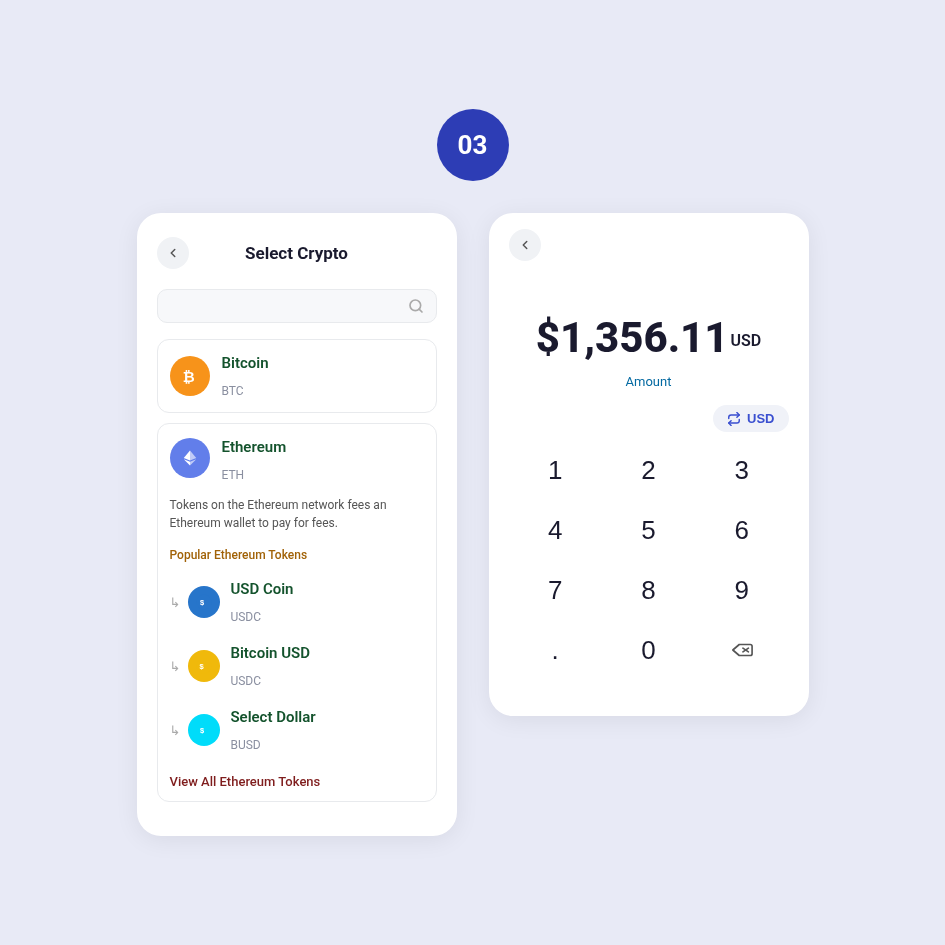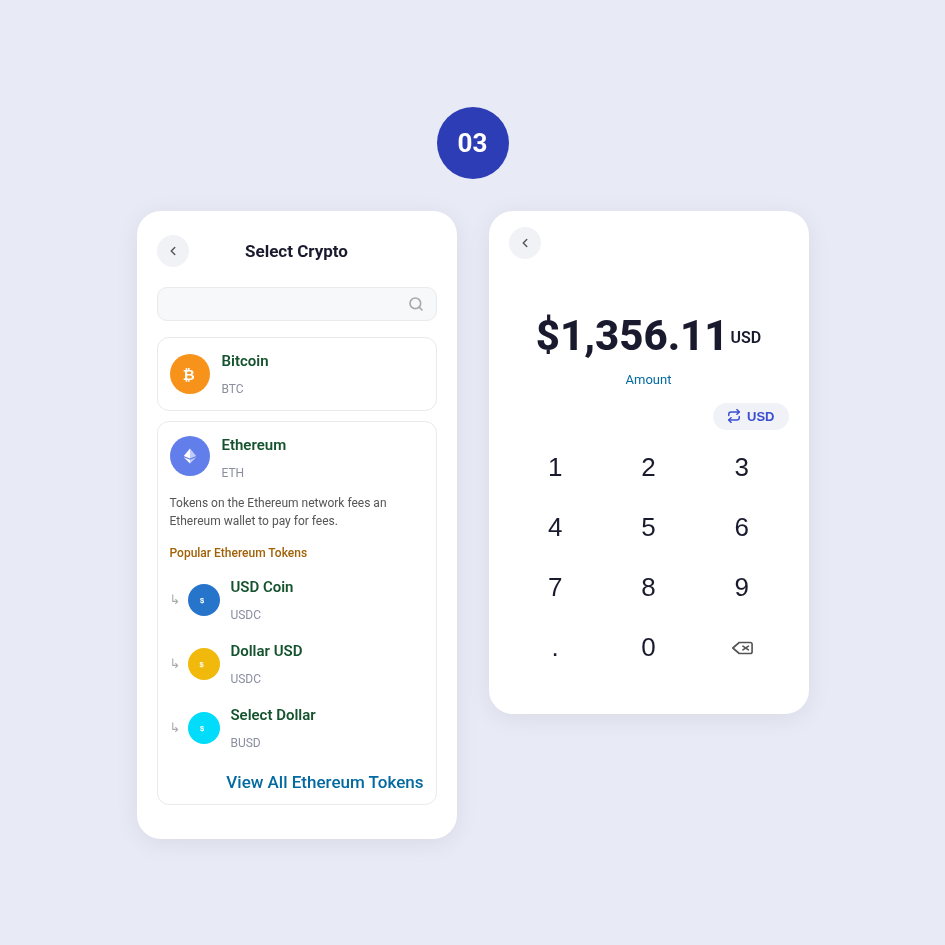--- a/index.html
+++ b/index.html
@@ -380,7 +380,7 @@
           </svg>
         </div>
         <div>
-          <div class="crypto-name">Dollar USD</div>
+          <div class="crypto-name">Bitcoin USD</div>
           <div class="crypto-ticker">USDC</div>
         </div>
       </div>

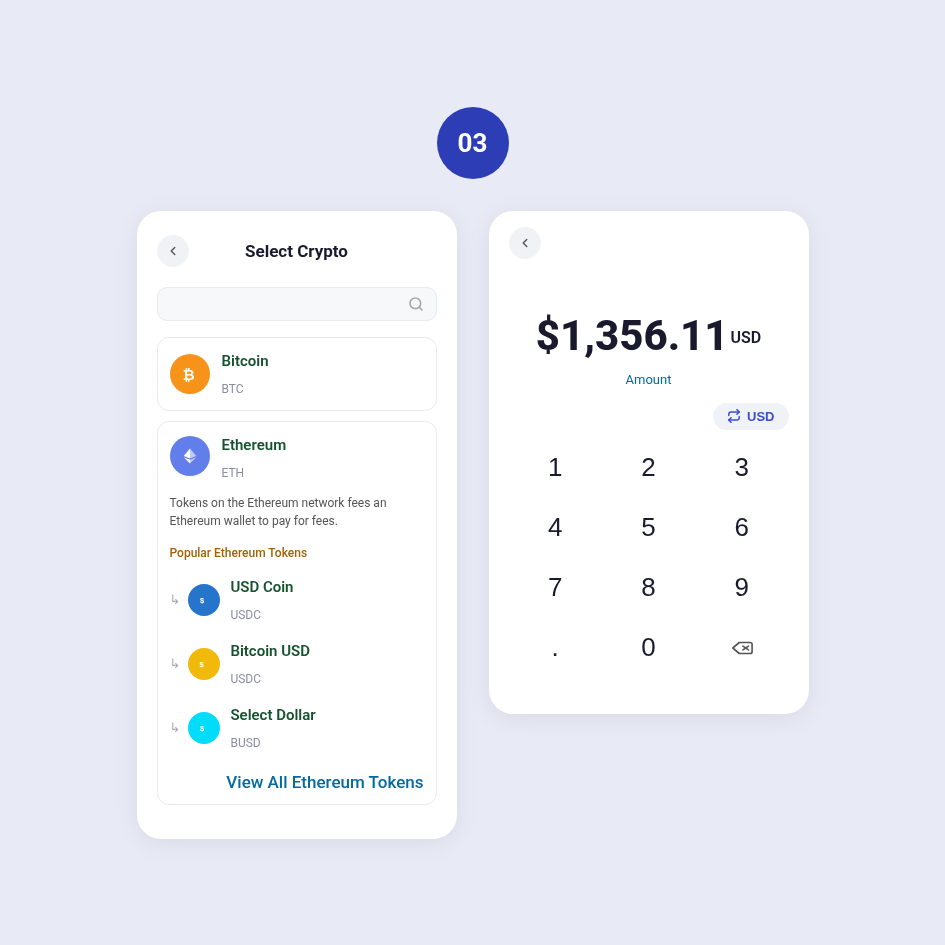--- a/index.html
+++ b/index.html
@@ -199,10 +199,10 @@
     }
 
     .view-all-link {
-      text-align: right;
+      text-align: left;
       padding: 12px;
-      color: #0369a1;
-      font-size: 17px;
+      color: #7f1d1d;
+      font-size: 13px;
       font-weight: 500;
       cursor: pointer;
     }

